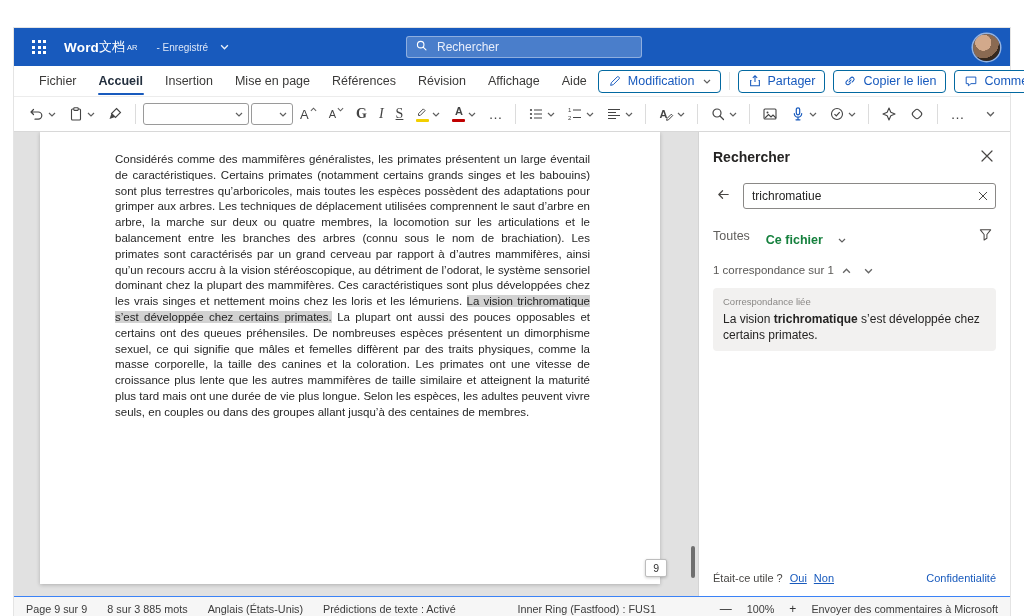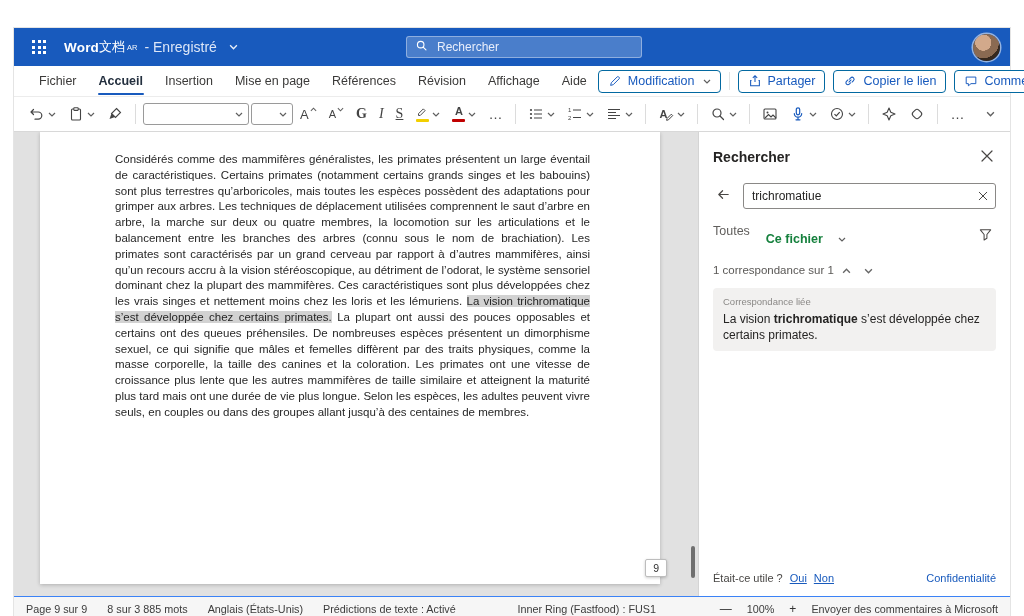--- a/index.html
+++ b/index.html
@@ -25,7 +25,7 @@
   .app-name{font-weight:700;font-size:13.5px;margin-left:10px;letter-spacing:.2px;}
   .doc-name{font-size:13px;}
   .doc-badge{font-size:7.5px;vertical-align:super;margin-left:2px;opacity:.95;}
-  .saved{margin-left:7px;font-size:14px;color:#dce6f7;}
+  .saved{margin-left:19px;font-size:10px;color:#dce6f7;}
   .title-chev{margin-left:12px;opacity:.9;display:flex;align-items:center;}
   .tb-search{
     position:absolute;left:392px;top:8px;width:236px;height:22px;

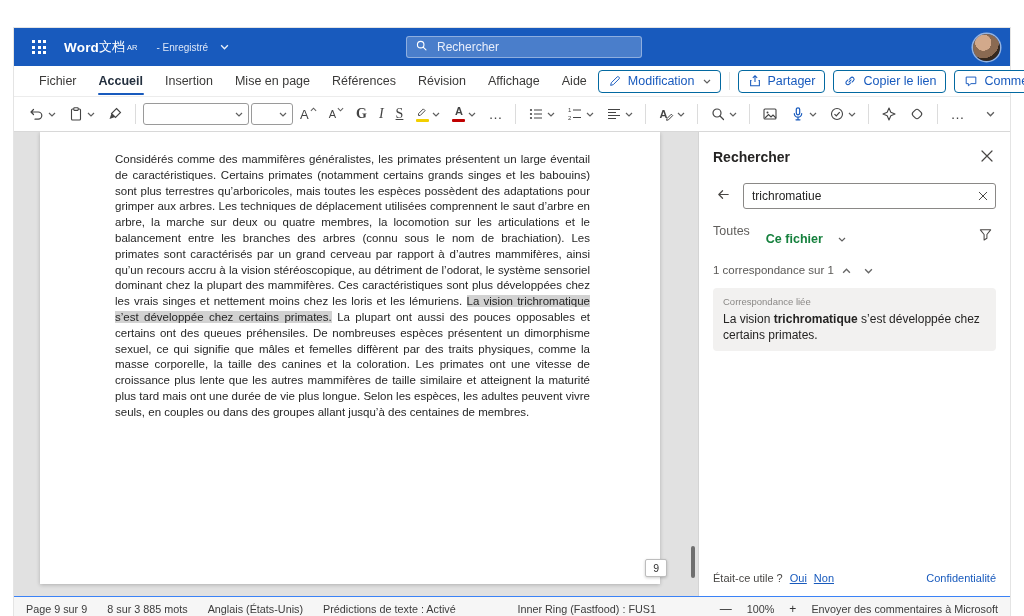--- a/index.html
+++ b/index.html
@@ -123,7 +123,7 @@
     align-items:center;padding:0 6px;gap:4px;box-sizing:border-box;
   }
   .fp-input input{border:none;outline:none;flex:1;font-size:12px;color:#252423;font-family:inherit;min-width:0;}
-  .fp-tabs{display:flex;align-items:flex-start;margin-top:15px;font-size:12.5px;color:#605e5c;gap:16px;}
+  .fp-tabs{display:flex;align-items:center;margin-top:15px;font-size:12.5px;color:#605e5c;gap:16px;}
   .fp-scope{color:#15803d;font-weight:600;display:flex;align-items:center;gap:15px;cursor:pointer;margin-top:8px;}
   .fp-tab-all{cursor:pointer;}
   .fp-funnel{margin-left:auto;}

